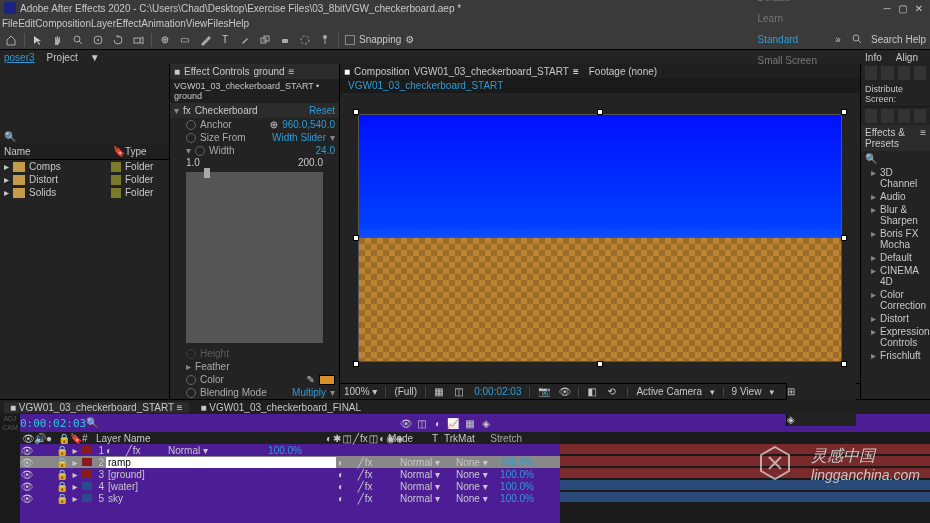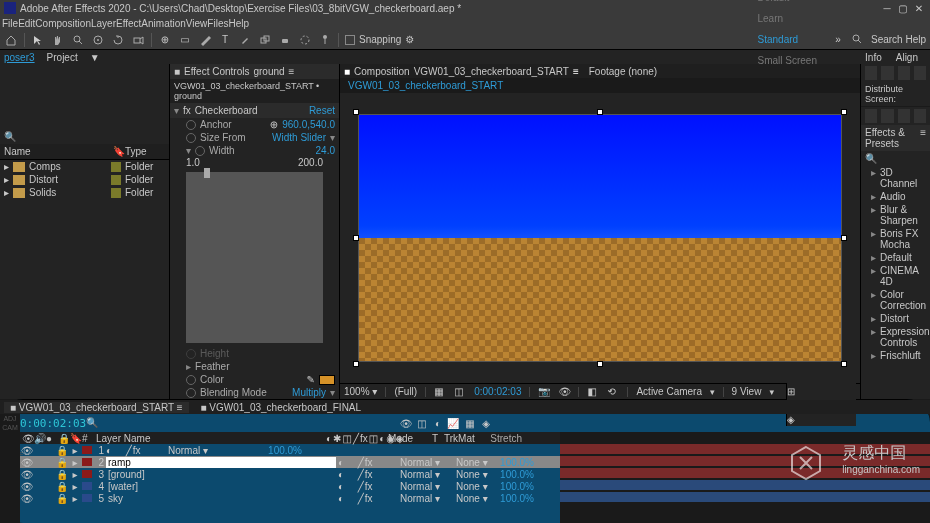--- a/index.html
+++ b/index.html
@@ -72,7 +72,7 @@
 .fxpresets .item { padding: 1px 4px 1px 10px; display: flex; gap: 4px; color: #aaa; }
 .fxpresets .item .tri { color: #888; }
 
-.bottom { height: 124px; background: #0c4a6e; display: flex; flex-direction: column; border-top: 1px solid #000; border-radius: 23px; }
+.bottom { height: 124px; background: #4c1d95; display: flex; flex-direction: column; border-top: 1px solid #000; }
 .bottom .tabs { height: 14px; background: #1f1f1f; display: flex; padding: 0 4px; gap: 12px; align-items: center; font-size: 9px; }
 .bottom .tabs .tab.active { background: #2b2b2b; padding: 0 6px; }
 .tl-head { display: flex; height: 18px; }

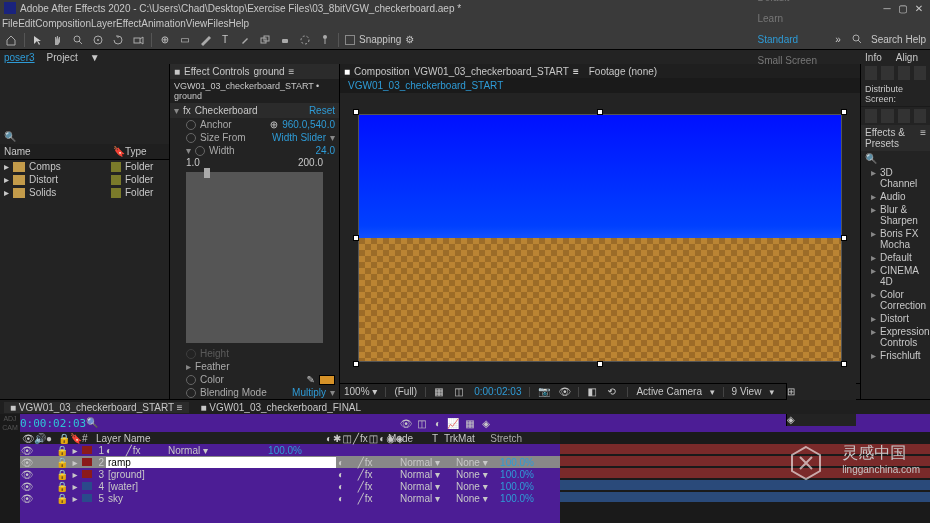--- a/index.html
+++ b/index.html
@@ -106,7 +106,7 @@
 .lowtabs { width: 20px; background: #1a1a1a; display: flex; flex-direction: column; }
 .lowtabs div { font-size: 7px; color: #555; text-align: center; padding: 1px 0; }
 
-.watermark { position: fixed; right: 10px; bottom: 40px; font-size: 14px; color: rgba(255,255,255,0.6); pointer-events: none; display: flex; align-items: flex-start; gap: 16px; }
+.watermark { position: fixed; right: 10px; bottom: 40px; font-size: 14px; color: rgba(255,255,255,0.6); pointer-events: none; display: flex; align-items: flex-end; gap: 16px; font-style: italic; }
 .watermark svg { opacity: 0.6; }
 
 svg { display: block; }

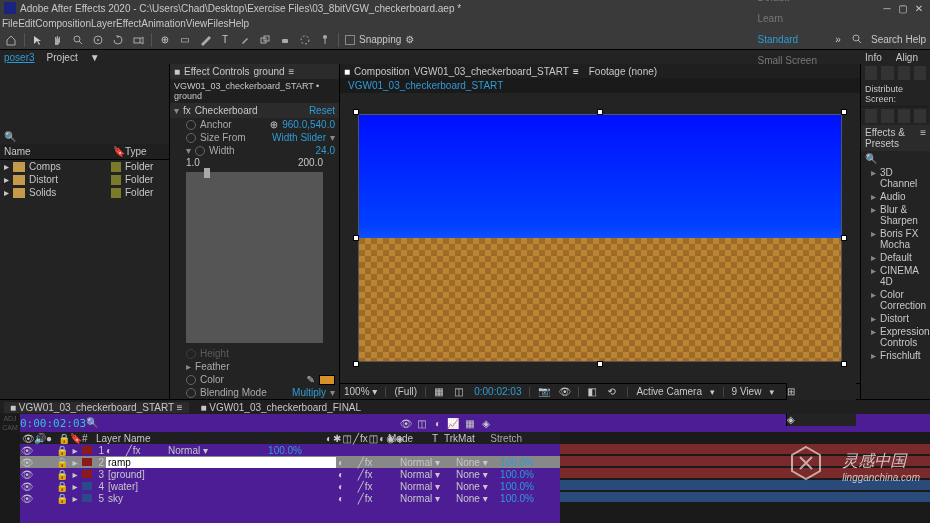--- a/index.html
+++ b/index.html
@@ -662,7 +662,7 @@
     </svg>
   <div>
     <div style="font-size:16px">灵感中国</div>
-    <div style="font-size:10px">lingganchina.com</div>
+    <div style="font-size:14px">lingganchina.com</div>
   </div>
 </div>
 

